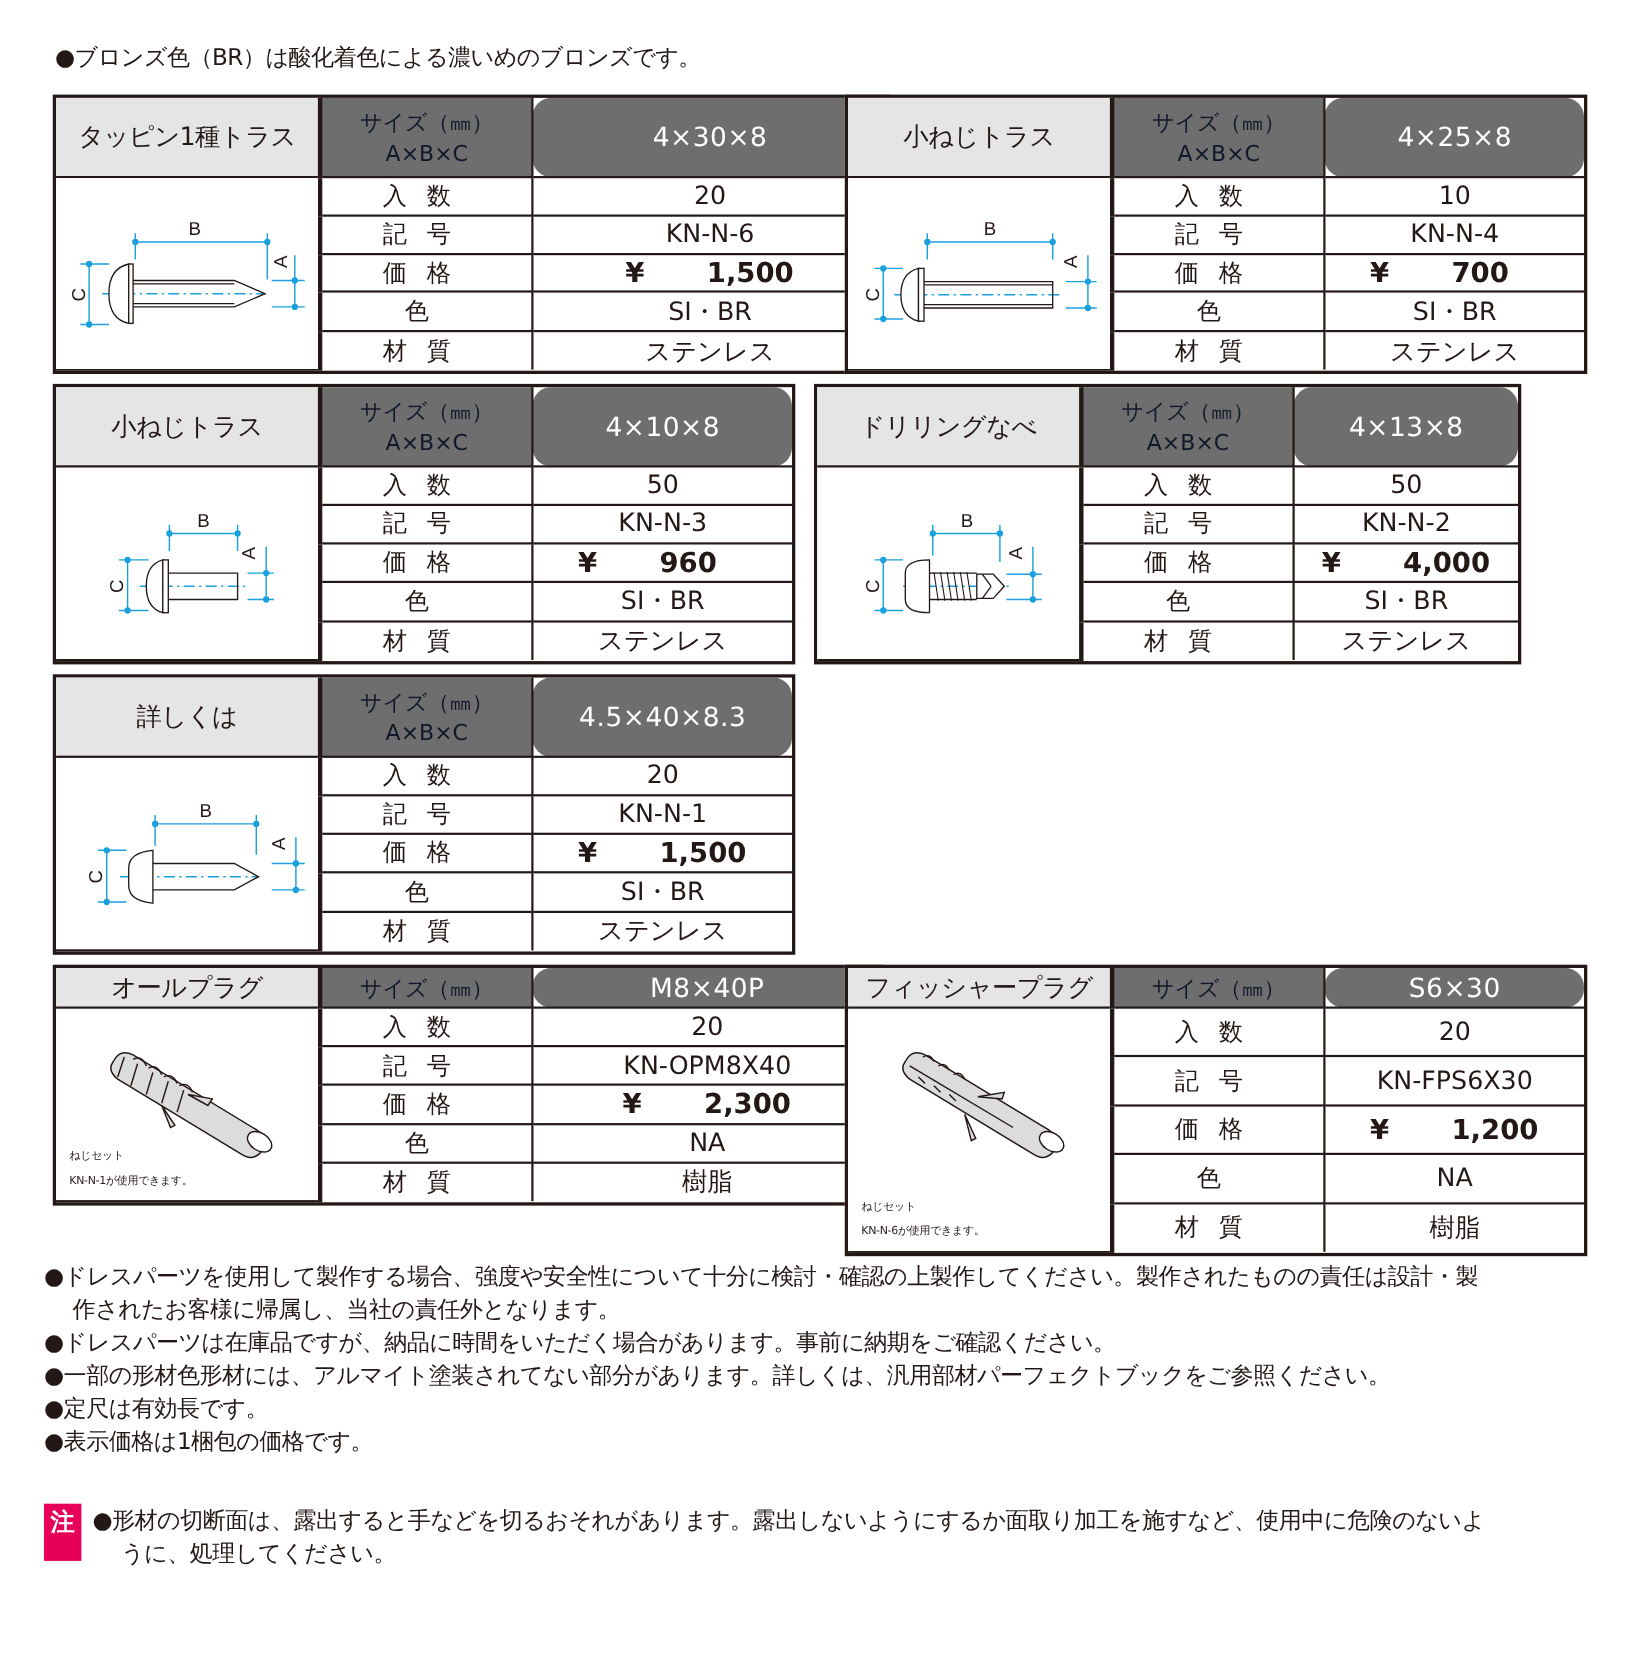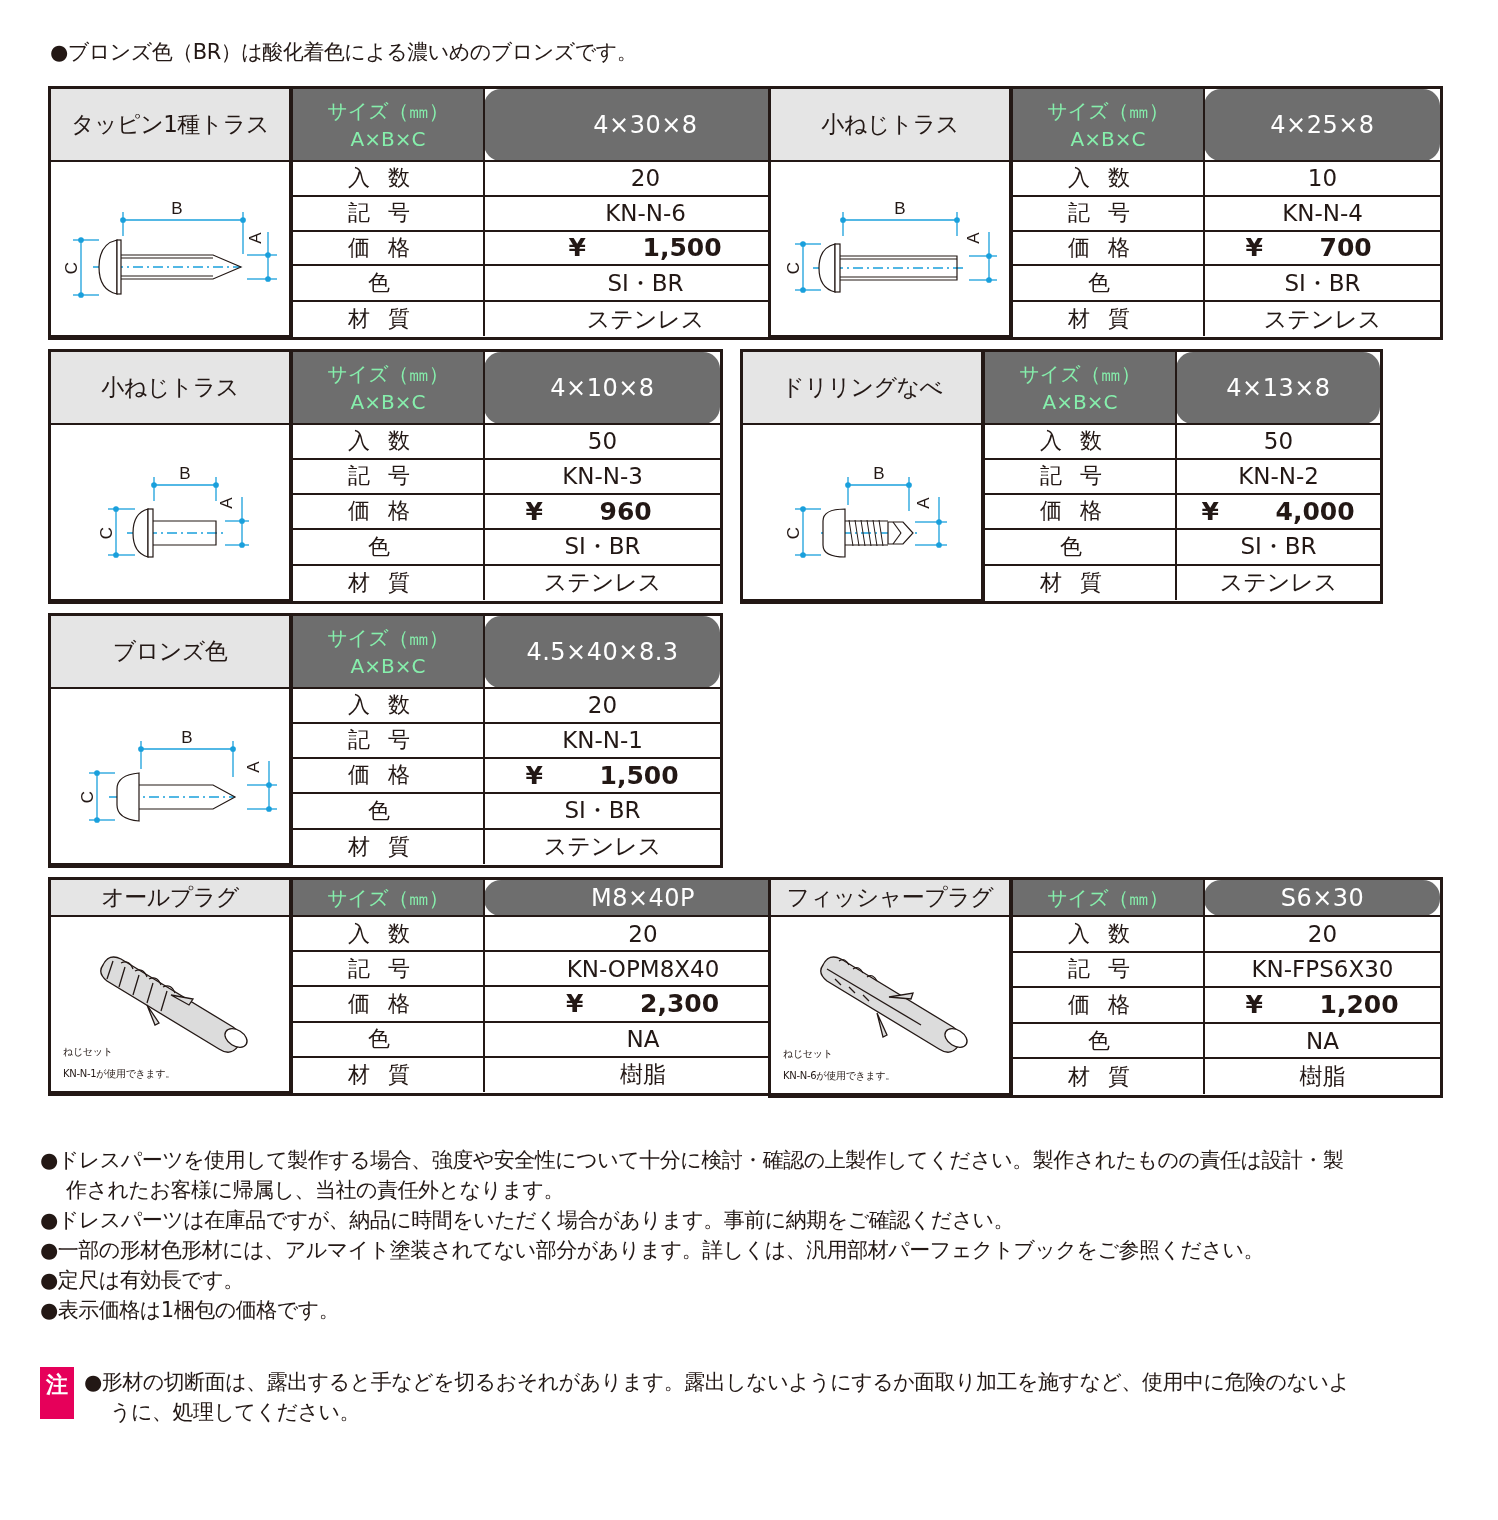--- a/index.html
+++ b/index.html
@@ -16,7 +16,7 @@
   .c1 { width:238px; }
   .c2 { width:190px; }
   td.name { background:#e5e5e5; font-size:23px; letter-spacing:-0.5px; }
-  td.sizelabel { background:#6e6e6e; color:#86efac; font-size:20px; line-height:28px; border-left:4px solid #231815 !important; }
+  td.sizelabel { background:#6e6e6e; color:#0f172a; font-size:20px; line-height:28px; border-left:4px solid #231815 !important; }
   td.sizeval { background:#6e6e6e; color:#ffffff; font-size:24px; letter-spacing:0.5px; }
   td.lbl { letter-spacing:18px; font-size:22px; border-left:4px solid #231815 !important; }
   td.val { font-size:23px; }

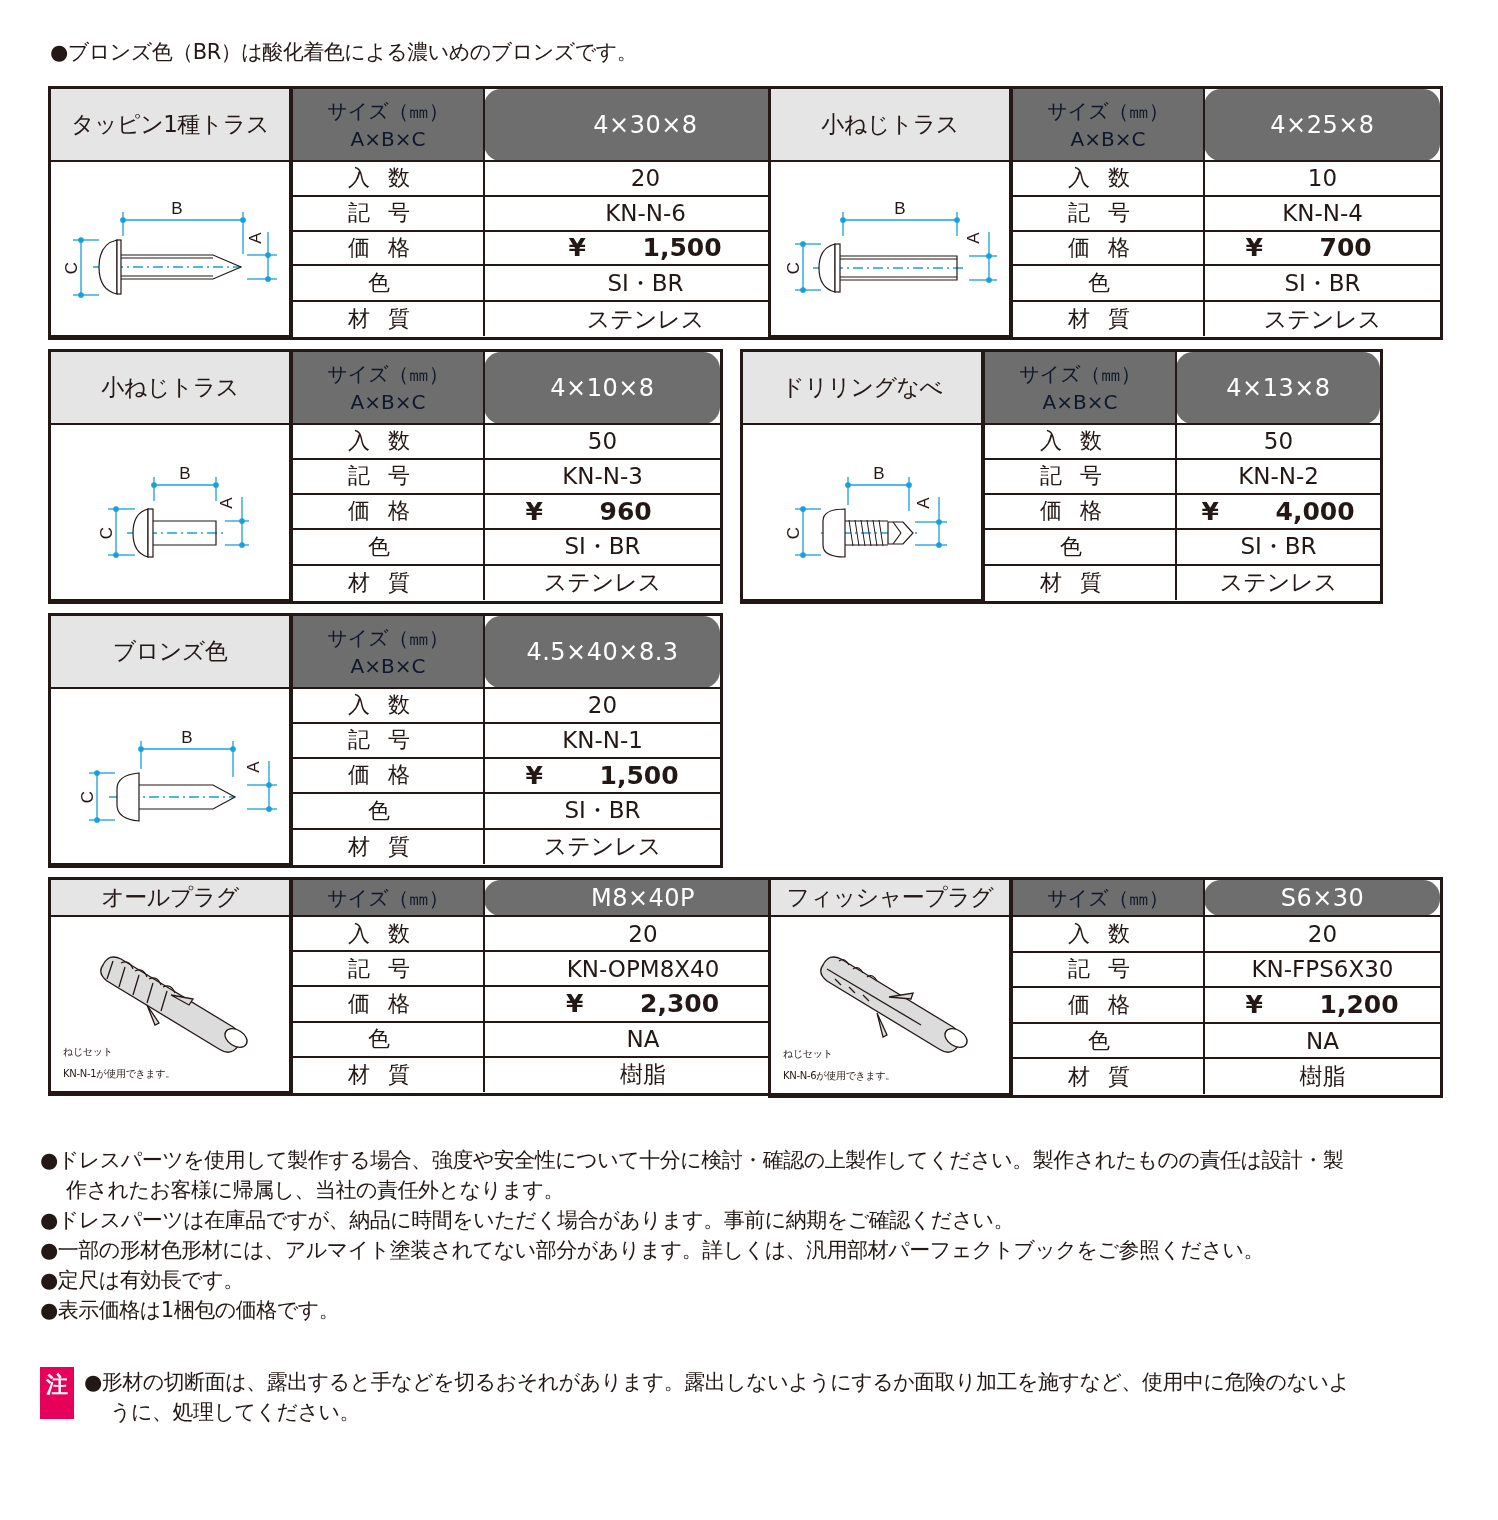--- a/index.html
+++ b/index.html
@@ -307,7 +307,7 @@
   <table>
     <tbody>
         <tr style="height:72px;">
-      <td class="name c1">ブロンズ色</td>
+      <td class="name c1">詳しくは</td>
       <td class="sizelabel c2"><span>サイズ（㎜）</span><br><span>A×B×C</span></td>
       <td class="sizeval">4.5×40×8.3</td>
     </tr>

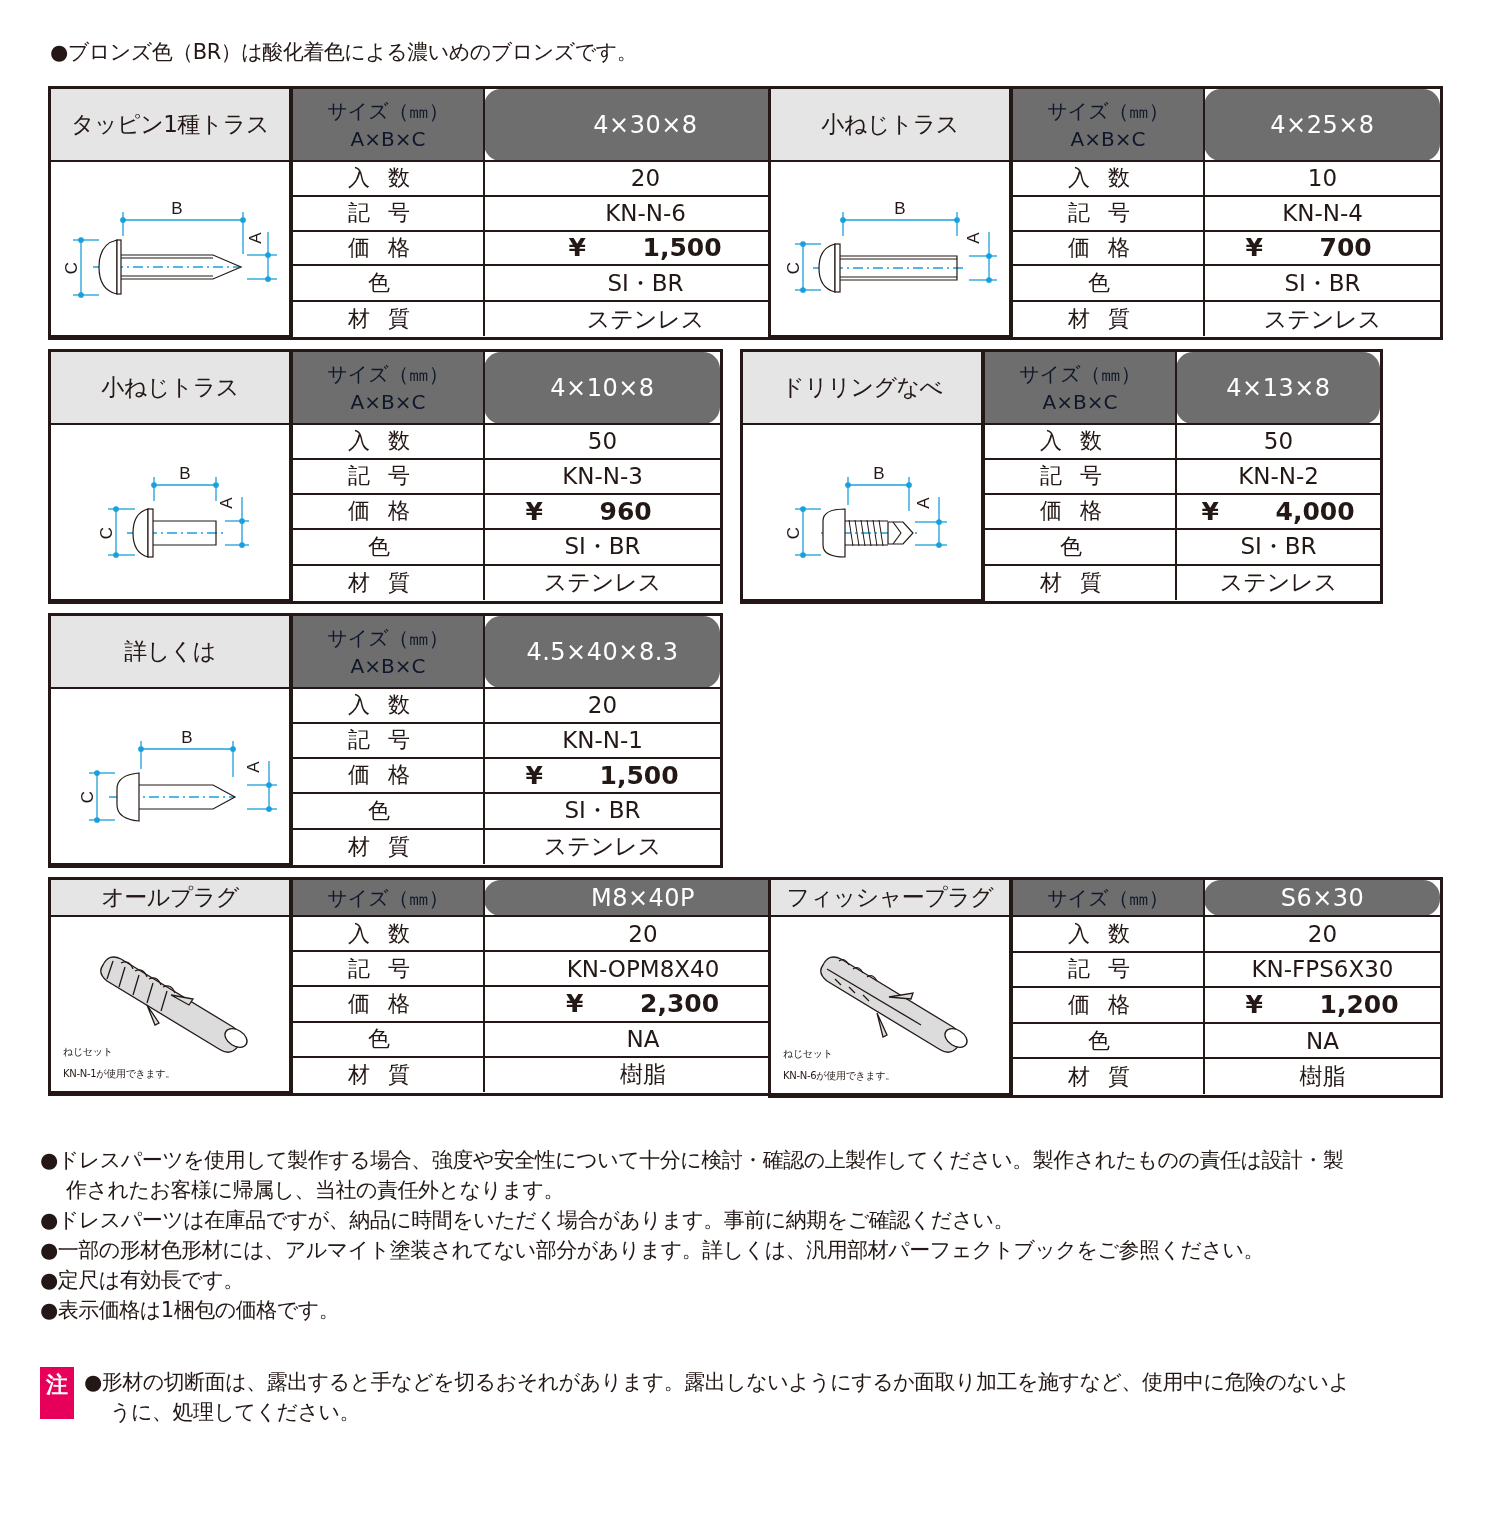--- a/index.html
+++ b/index.html
@@ -411,7 +411,7 @@
     </table>
 </div>
 
-<div class="tbl" style="left:768px;top:877px;width:675px;height:221px;">
+<div class="tbl" style="left:768px;top:877px;width:675px;height:265px;">
   <table>
     <tbody>
         <tr style="height:36px;">

